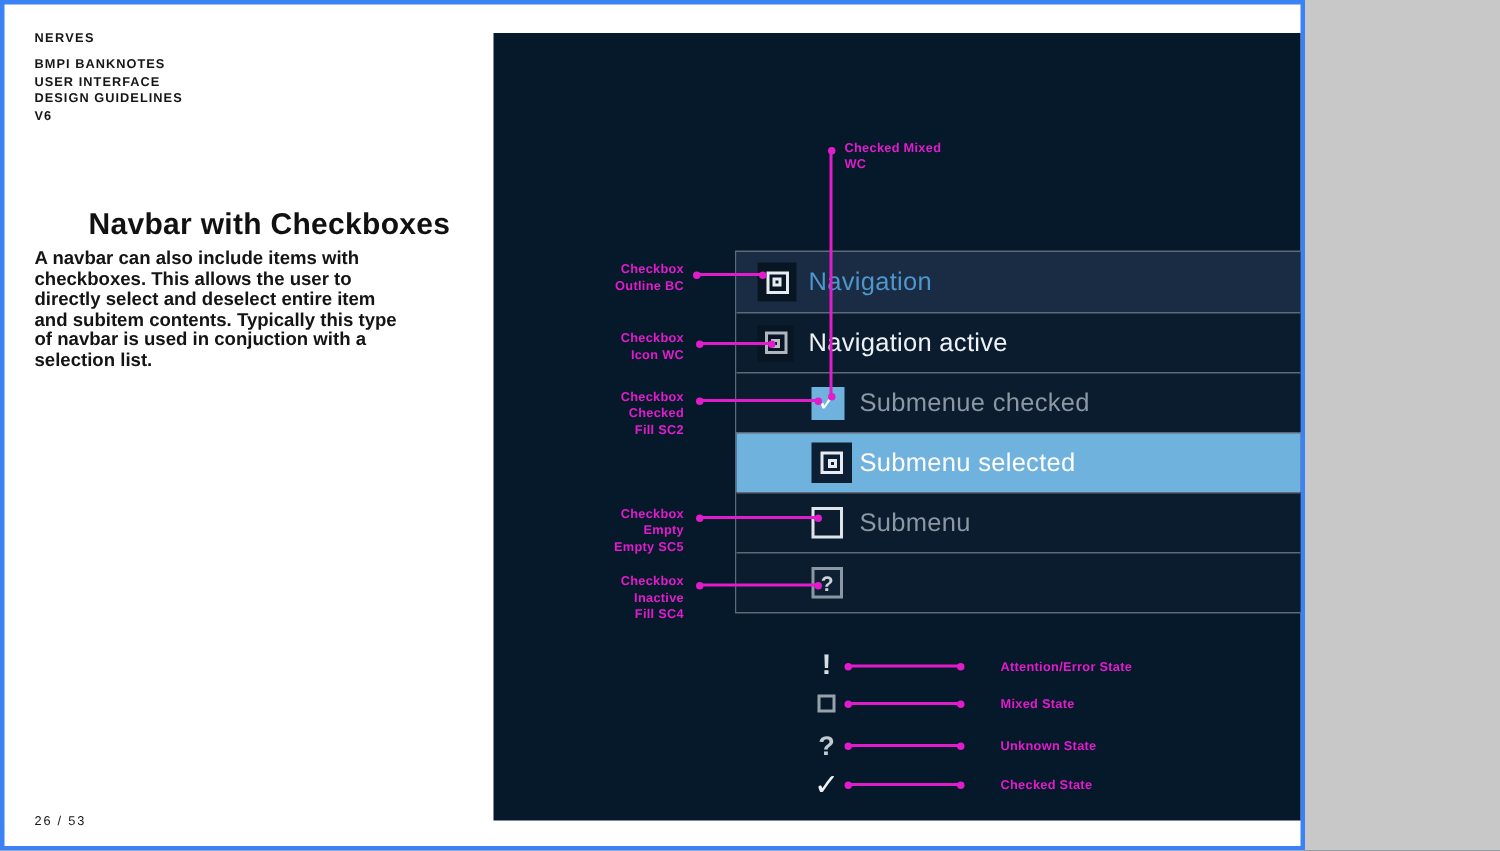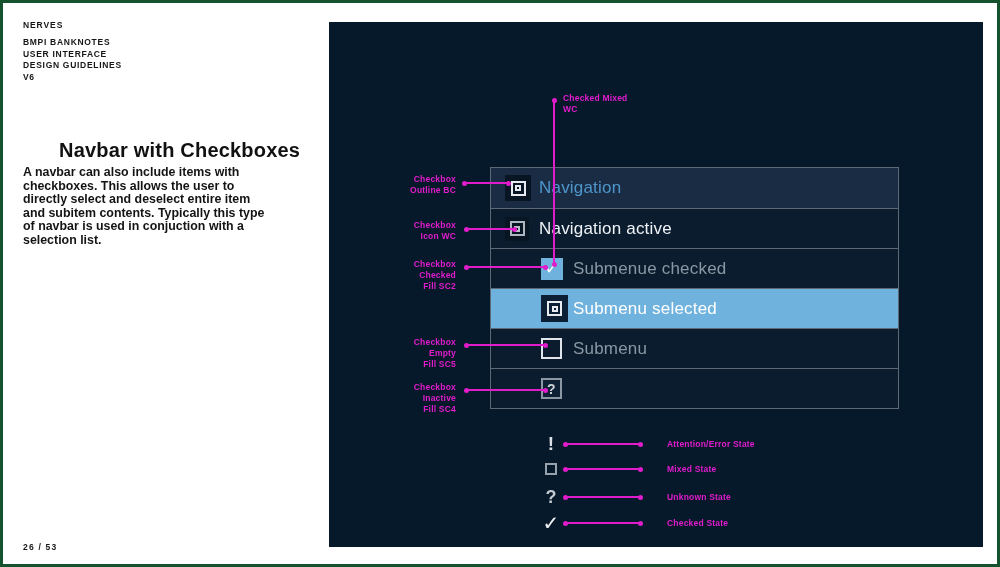--- a/index.html
+++ b/index.html
@@ -17,8 +17,8 @@
   html,body{background:#c8c8c8;}
   body{font-family:"Liberation Sans", sans-serif;}
   .page{
-    position:relative;width:1000px;height:567px;background:#ffffff;
-    border:3px solid #14532d;overflow:hidden;
+    position:relative;width:870px;height:567px;background:#ffffff;
+    border:3px solid #3b82f6;overflow:hidden;
   }
   
   .brand{position:absolute;left:20px;top:17px;font-size:8.5px;font-weight:bold;

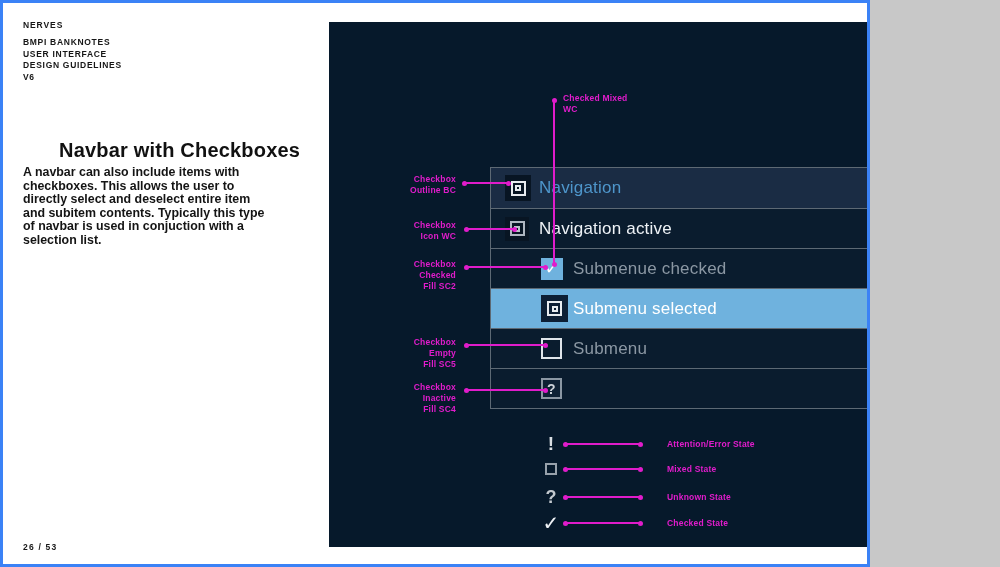--- a/index.html
+++ b/index.html
@@ -199,7 +199,7 @@
   <div class="ann-label right" style="top:334px;">
     <div>Checkbox</div>
     <div>Empty</div>
-    <div>Fill SC5</div>
+    <div>Empty SC5</div>
   </div>
   <div class="hline" style="left:463px;top:341px;width:80px;"></div>
 

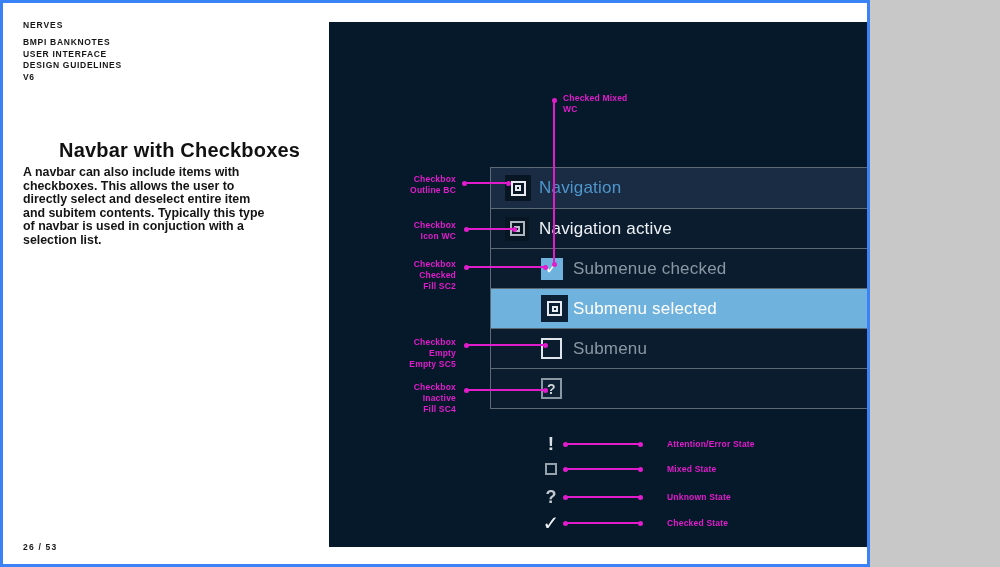--- a/index.html
+++ b/index.html
@@ -30,7 +30,7 @@
     font-weight:bold;color:#111;letter-spacing:.2px;margin-left:36px;}
   .article-body{position:absolute;left:20px;top:163px;width:247px;font-size:12.4px;
     font-weight:600;line-height:13.6px;color:#141414;}
-  .pagenum{position:absolute;left:20px;top:539px;font-size:8.5px;font-weight:bold;
+  .pagenum{position:absolute;left:20px;top:539px;font-size:8.5px;font-weight:normal;
     letter-spacing:1.2px;color:#161616;}
   
   .panel{position:absolute;left:326px;top:19px;width:654px;height:525px;

